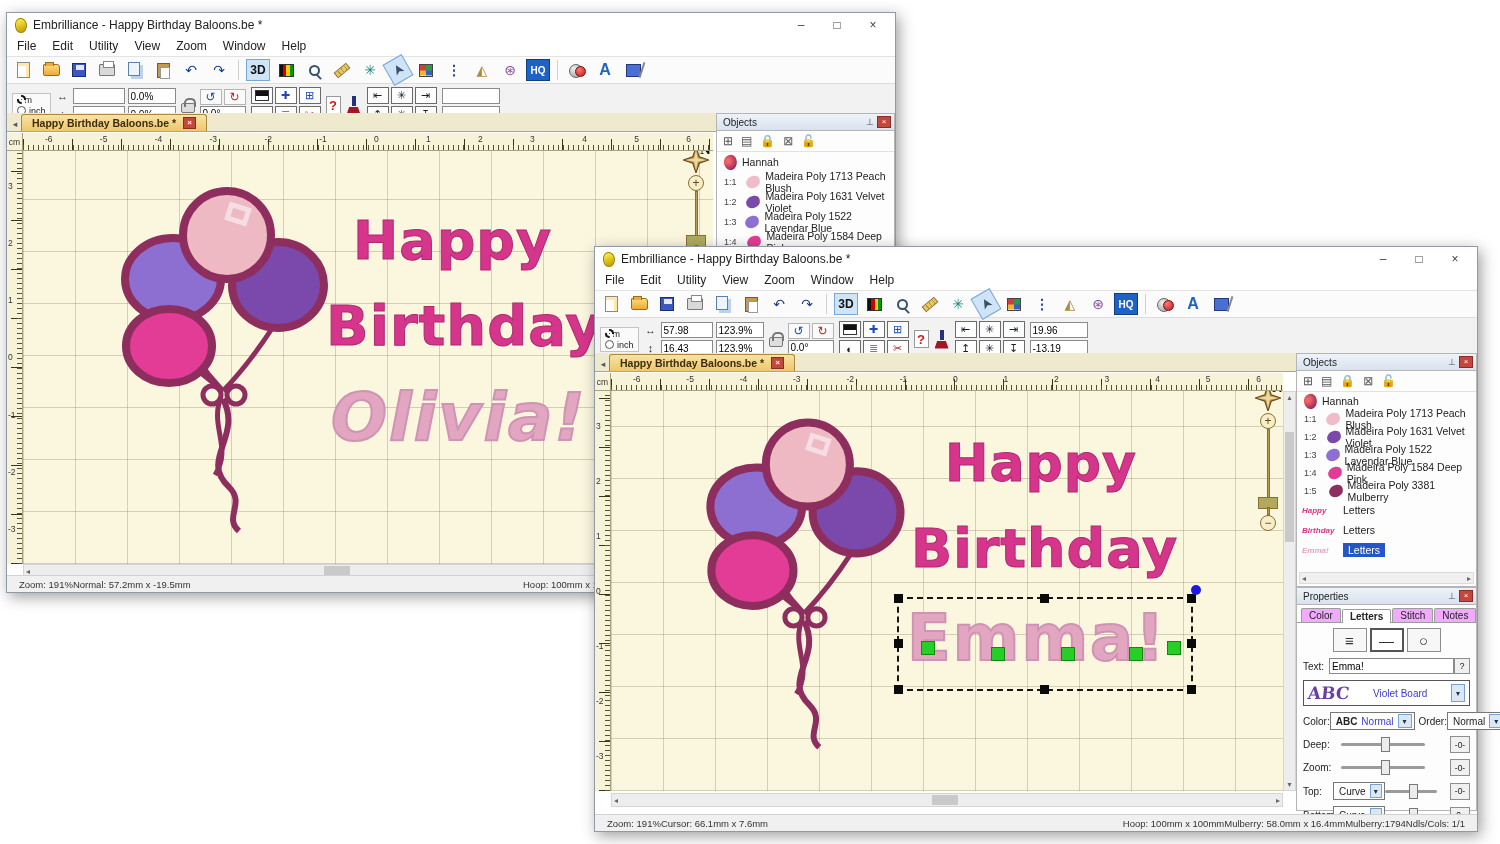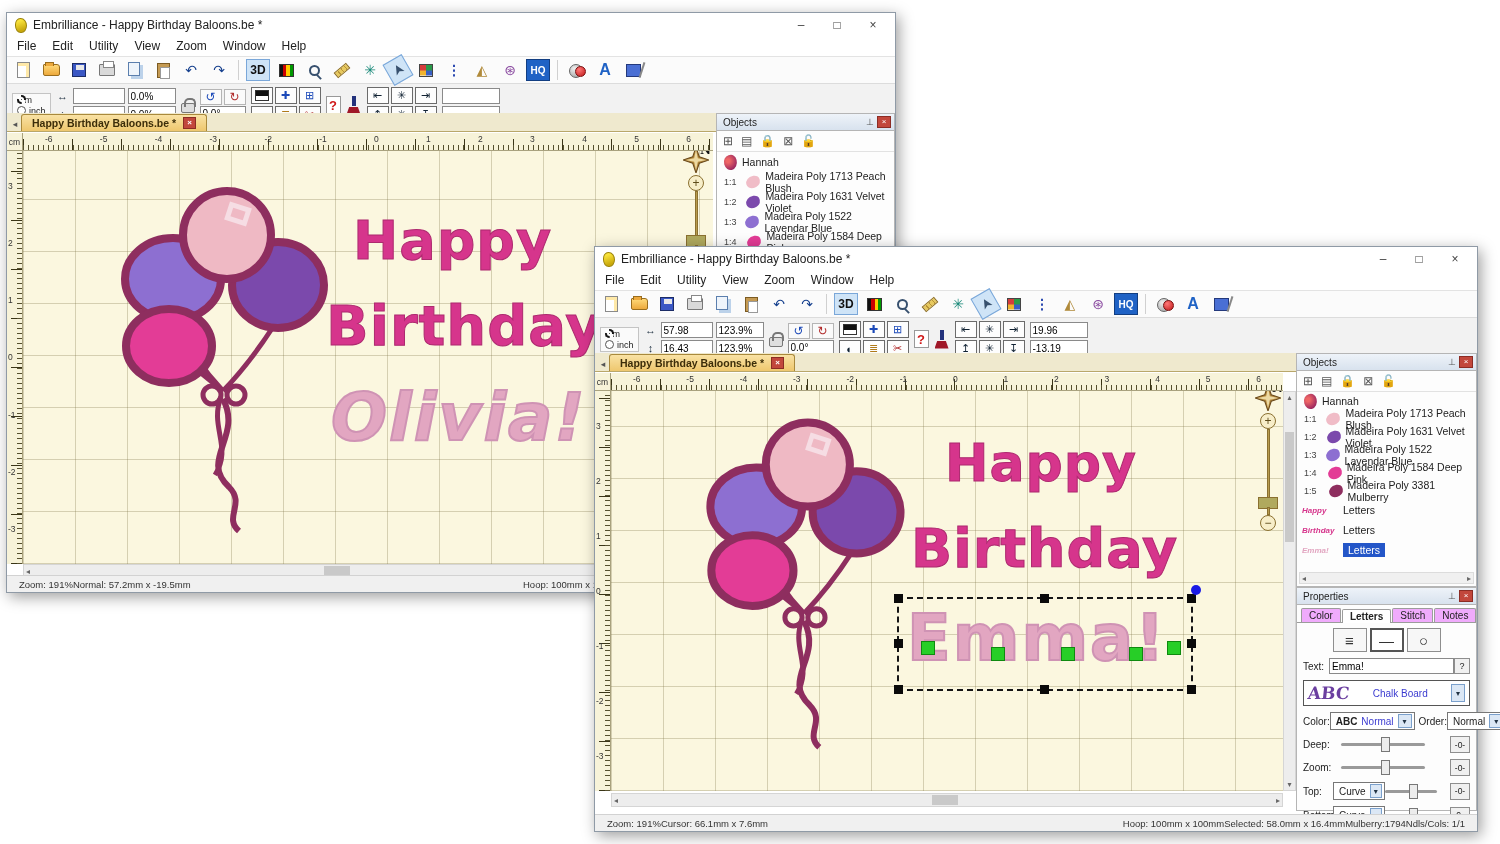--- a/index.html
+++ b/index.html
@@ -681,7 +681,7 @@
       </div>
       <div class="fontbox">
         <span class="abclogo">ABC</span>
-        <span class="fontname">Chalk Board</span>
+        <span class="fontname">Violet Board</span>
         <span class="ddarrow">▾</span>
       </div>
       <div class="prow">

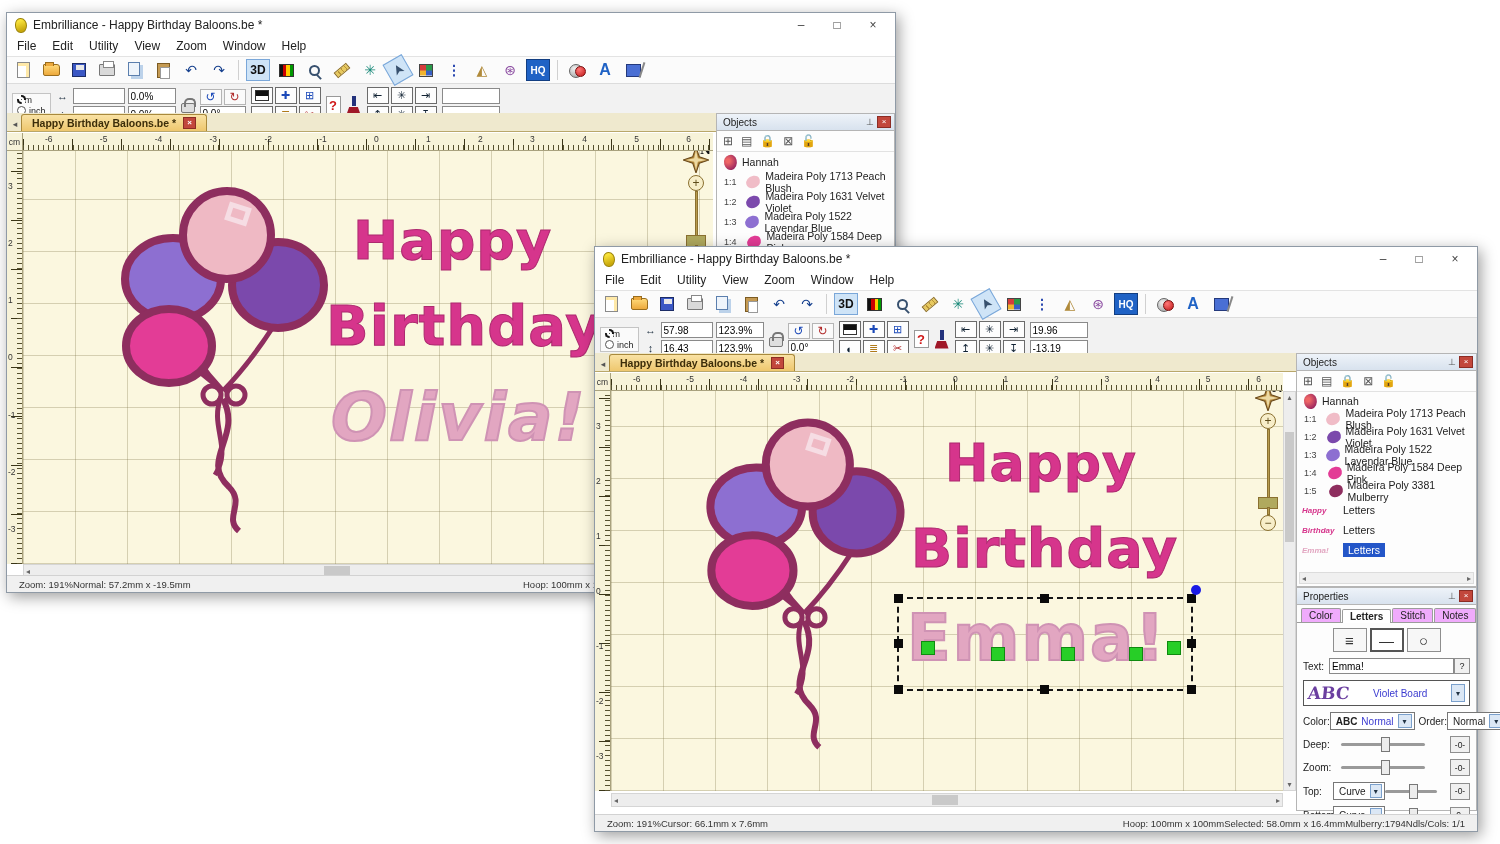--- a/index.html
+++ b/index.html
@@ -739,7 +739,7 @@
     <span>Zoom: 191%</span>
     <span>Cursor: 66.1mm x 7.6mm</span>
     <span style="margin-left:auto">Hoop: 100mm x 100mm</span>
-    <span>Selected: 58.0mm x 16.4mm</span>
+    <span>Mulberry: 58.0mm x 16.4mm</span>
     <span>Mulberry:1794</span>
     <span>Ndls/Cols: 1/1</span>
   </div>

